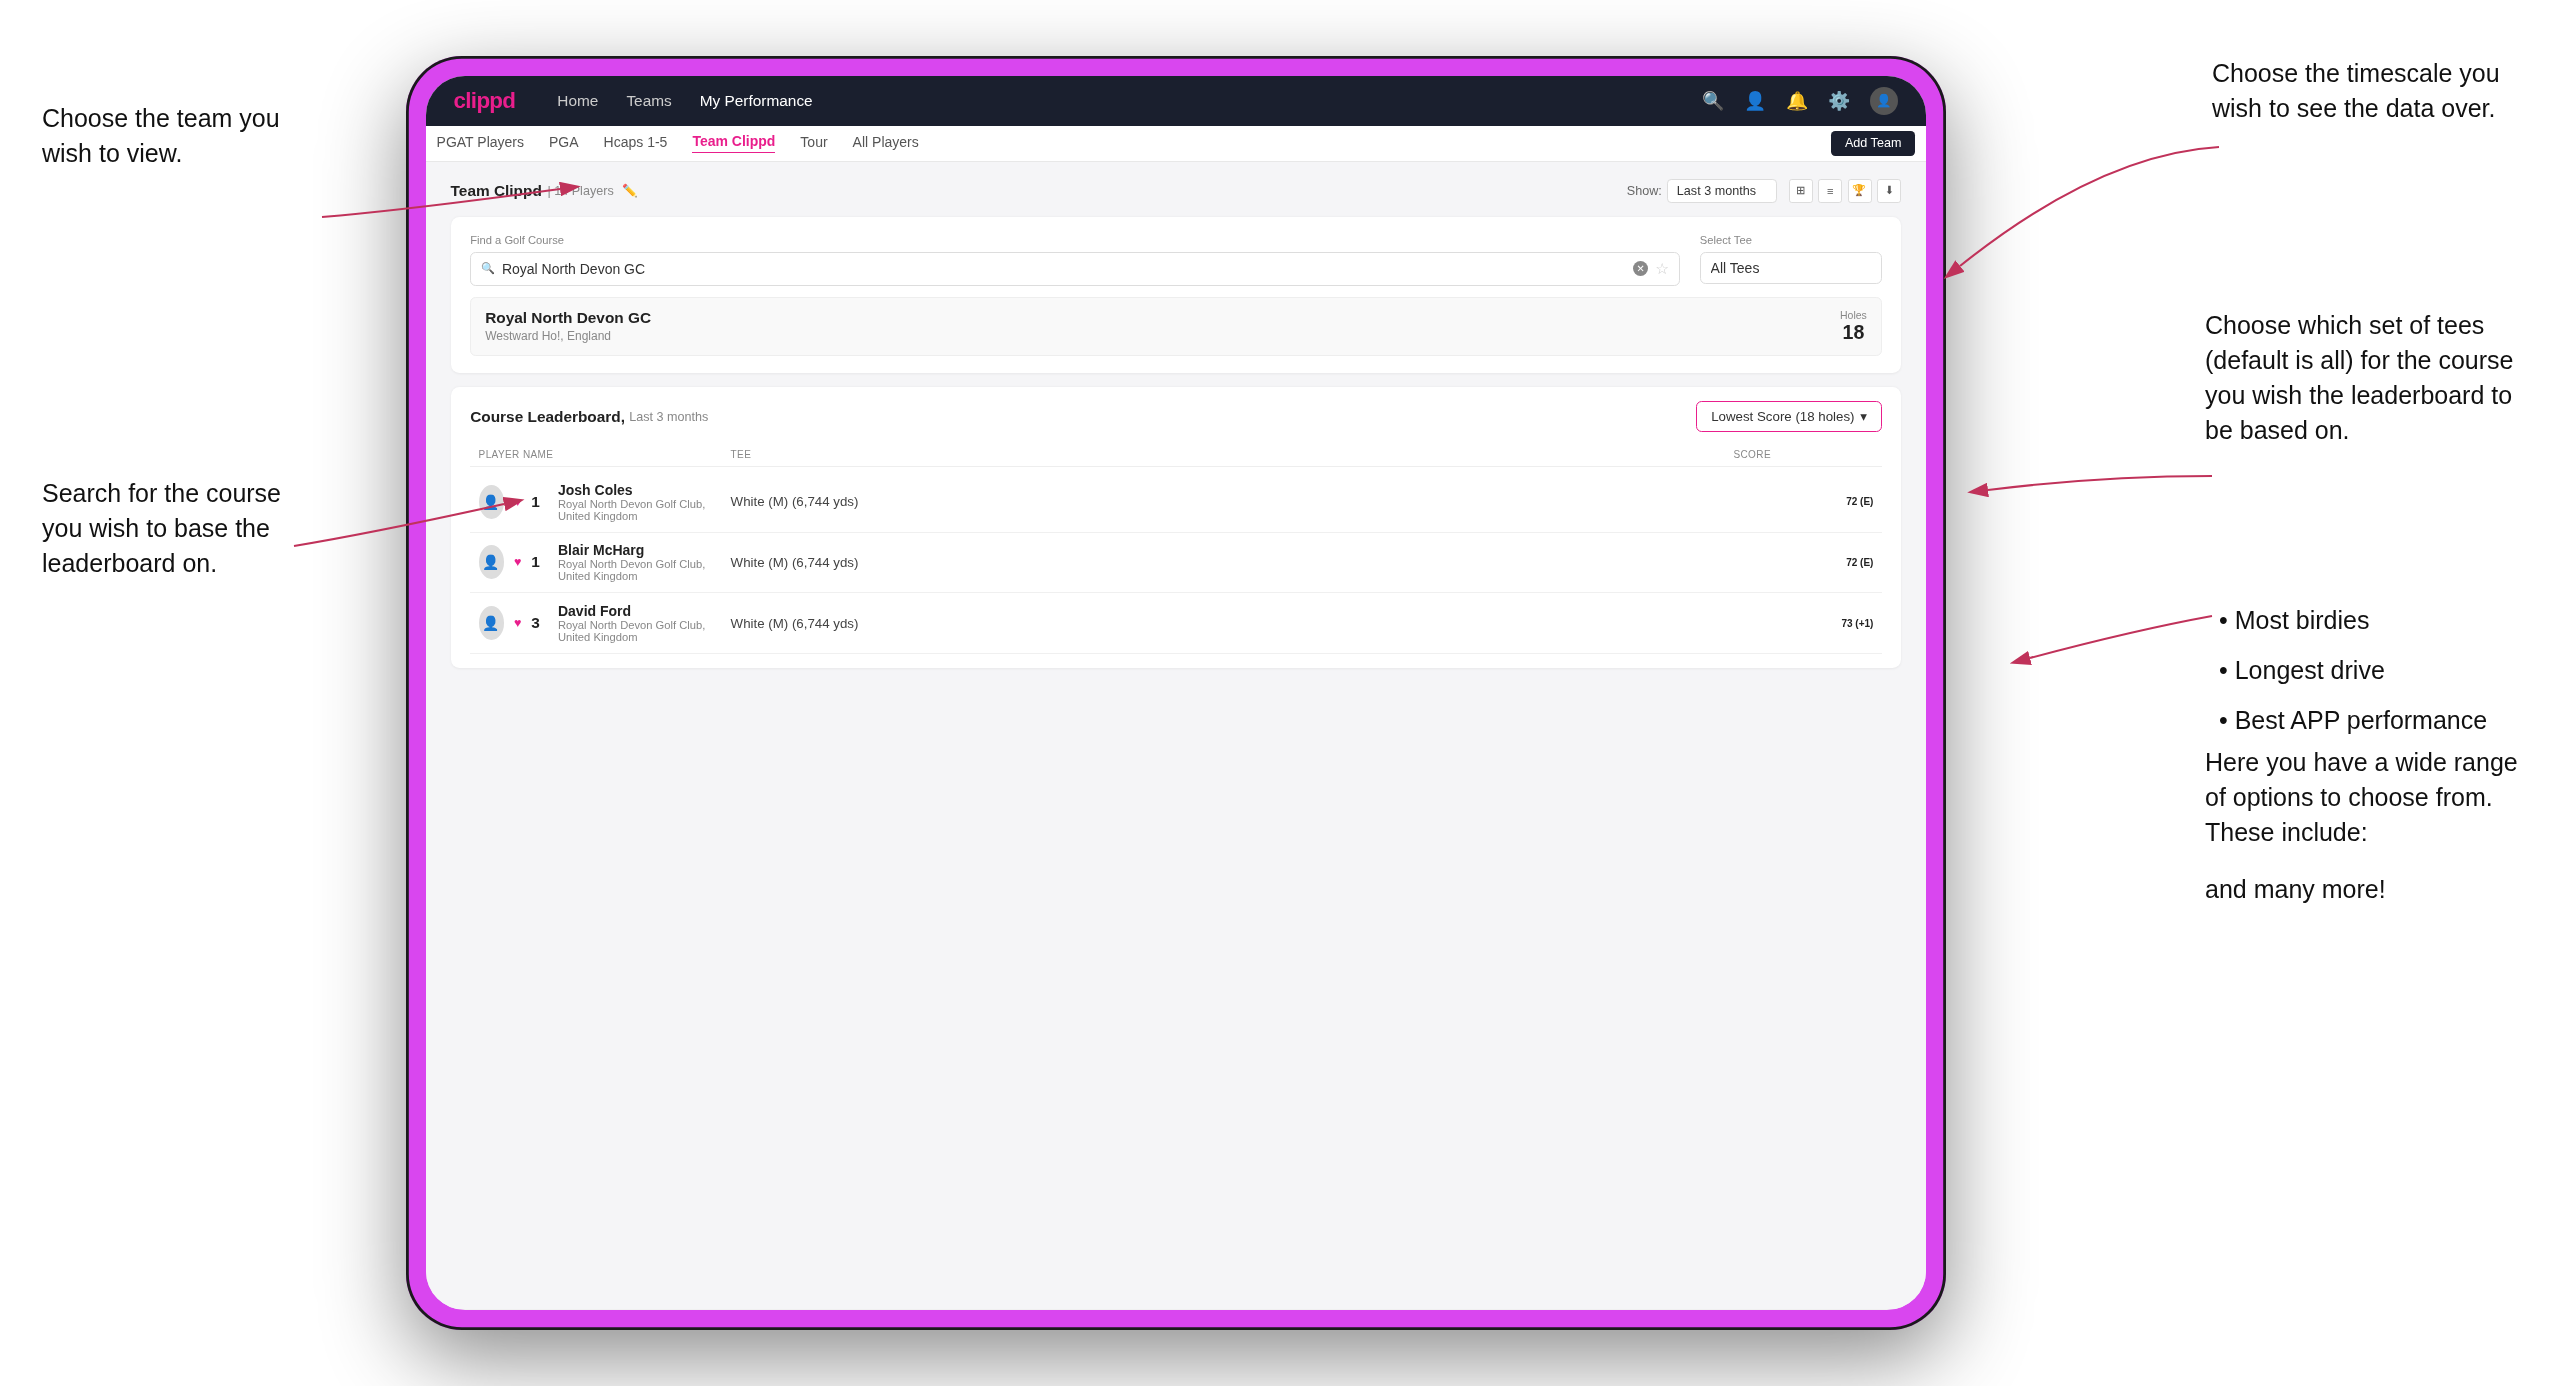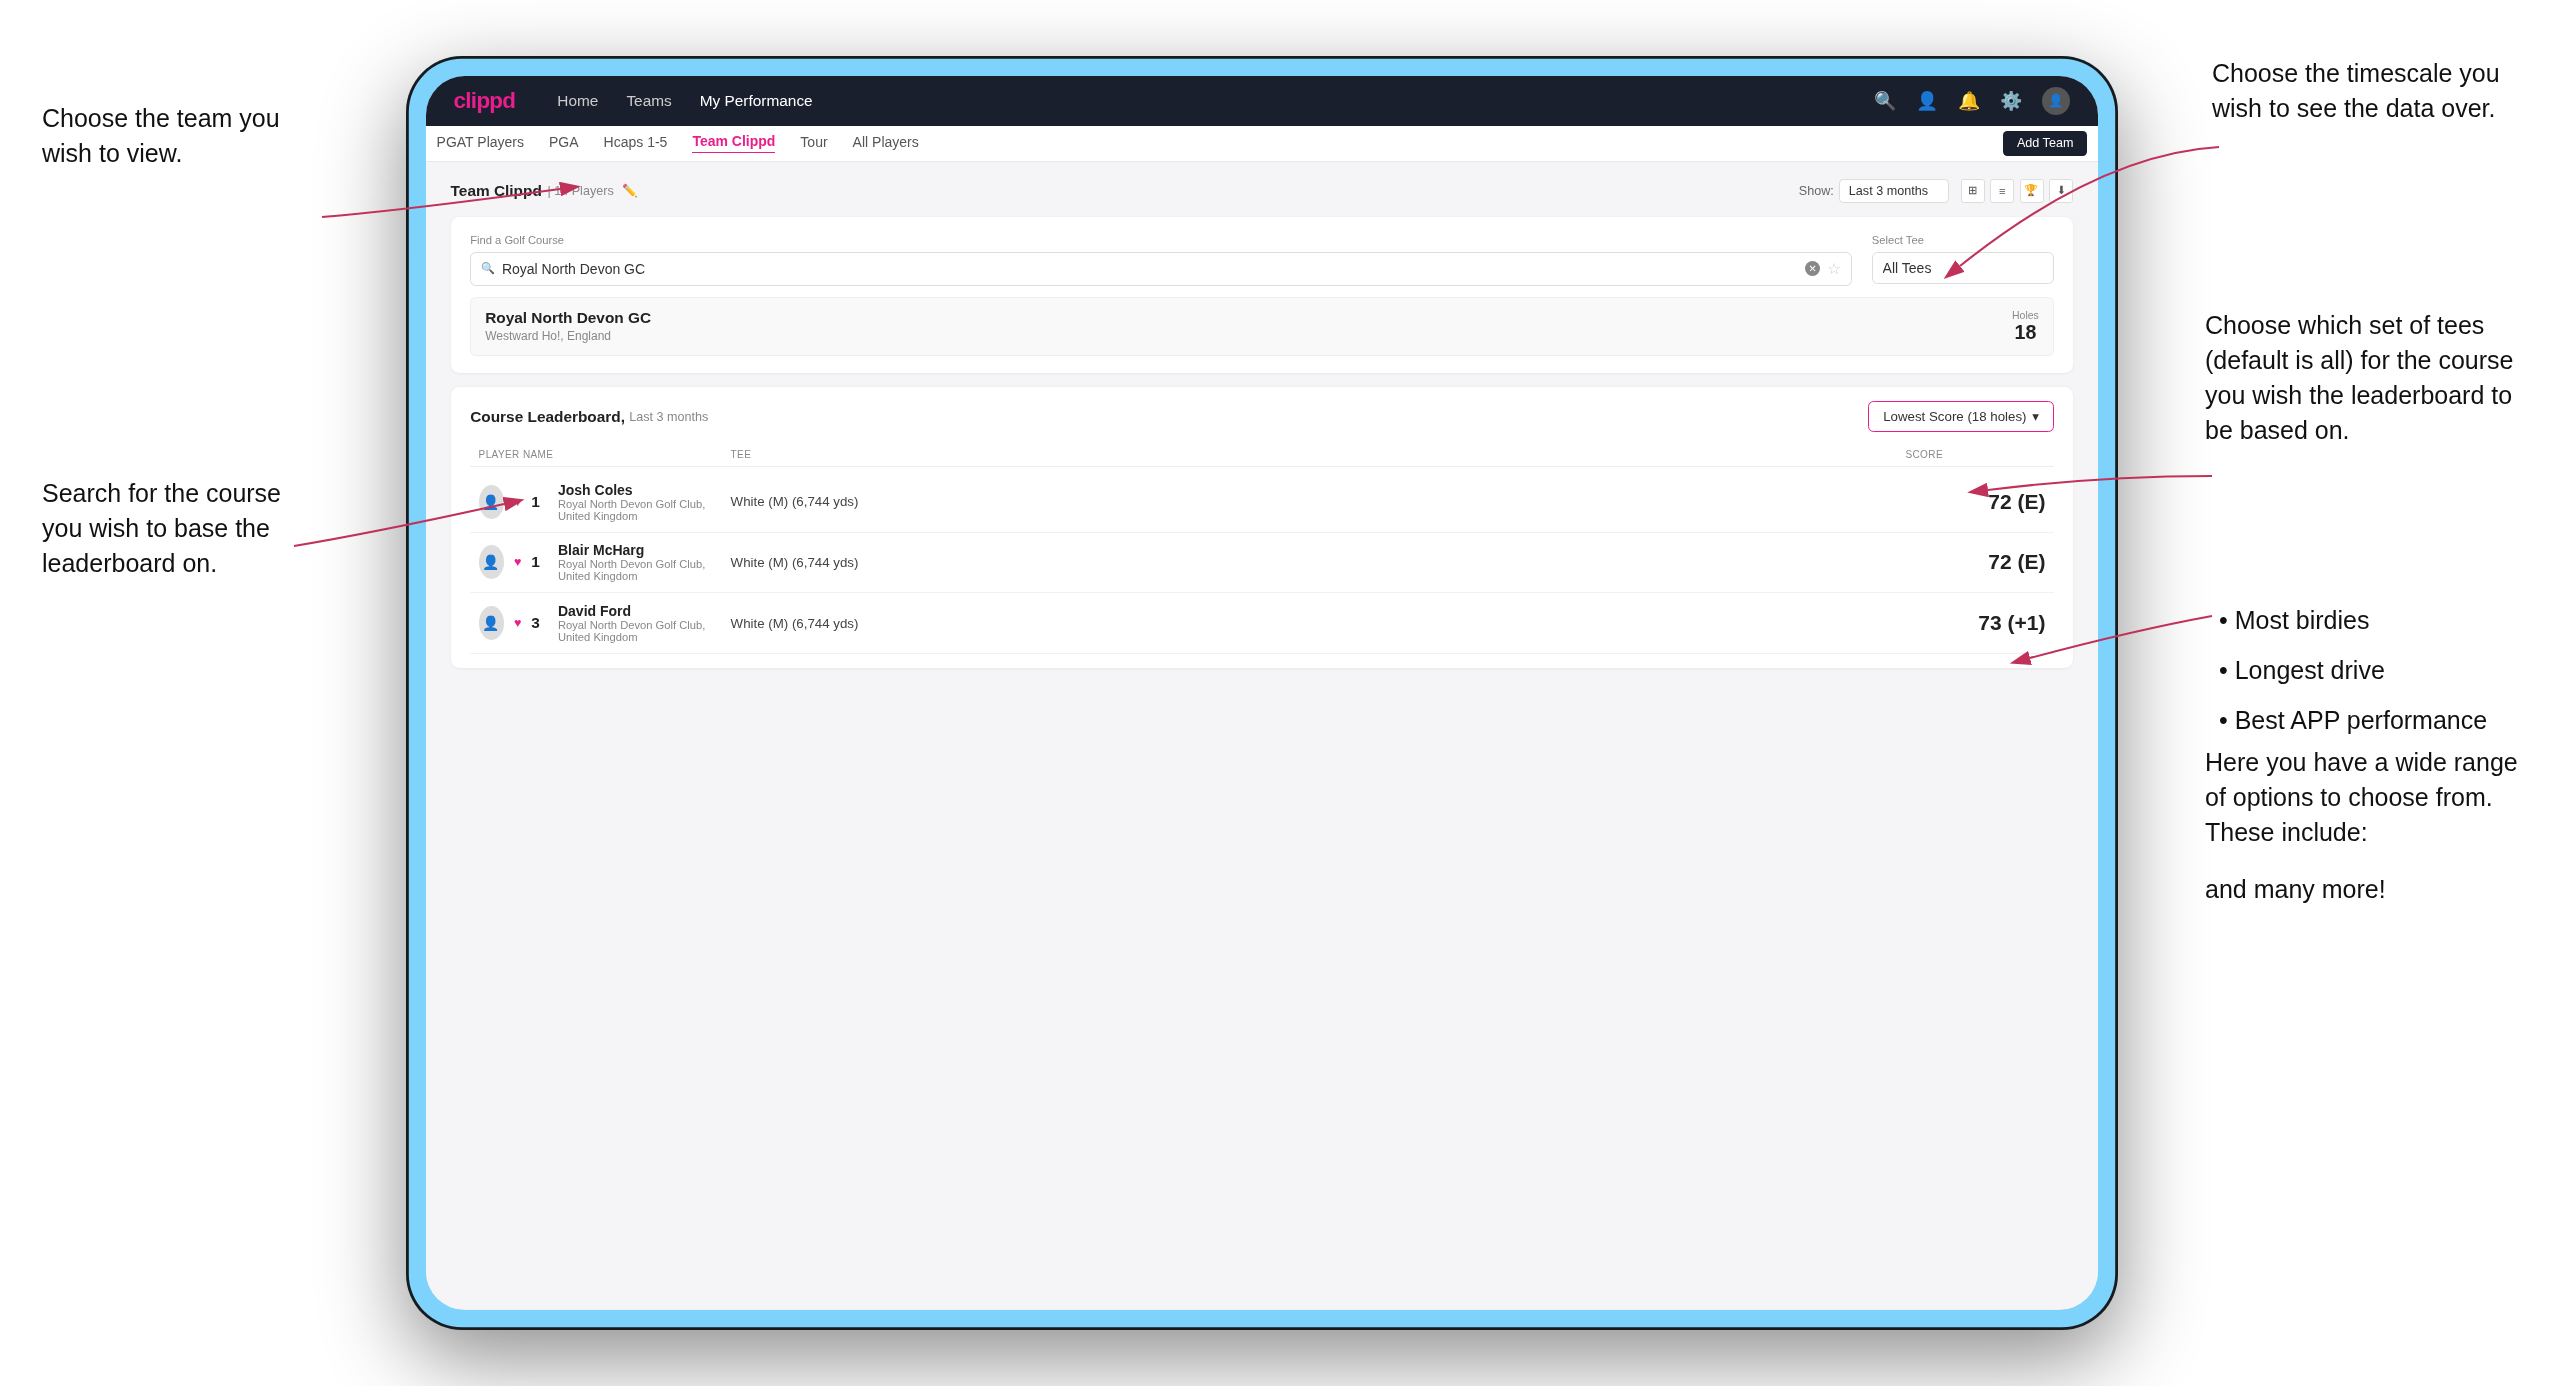--- a/index.html
+++ b/index.html
@@ -33,9 +33,9 @@
       position: absolute;
       left: 406px;
       top: 56px;
-      width: 1712px;
+      width: 1540px;
       height: 1274px;
-      background: #7dd3fc;
+      background: #d946ef;
       border-radius: 56px;
       box-shadow: 0 28px 84px rgba(0,0,0,0.45), inset 0 0 0 2.8px #1a1a1c;
     }

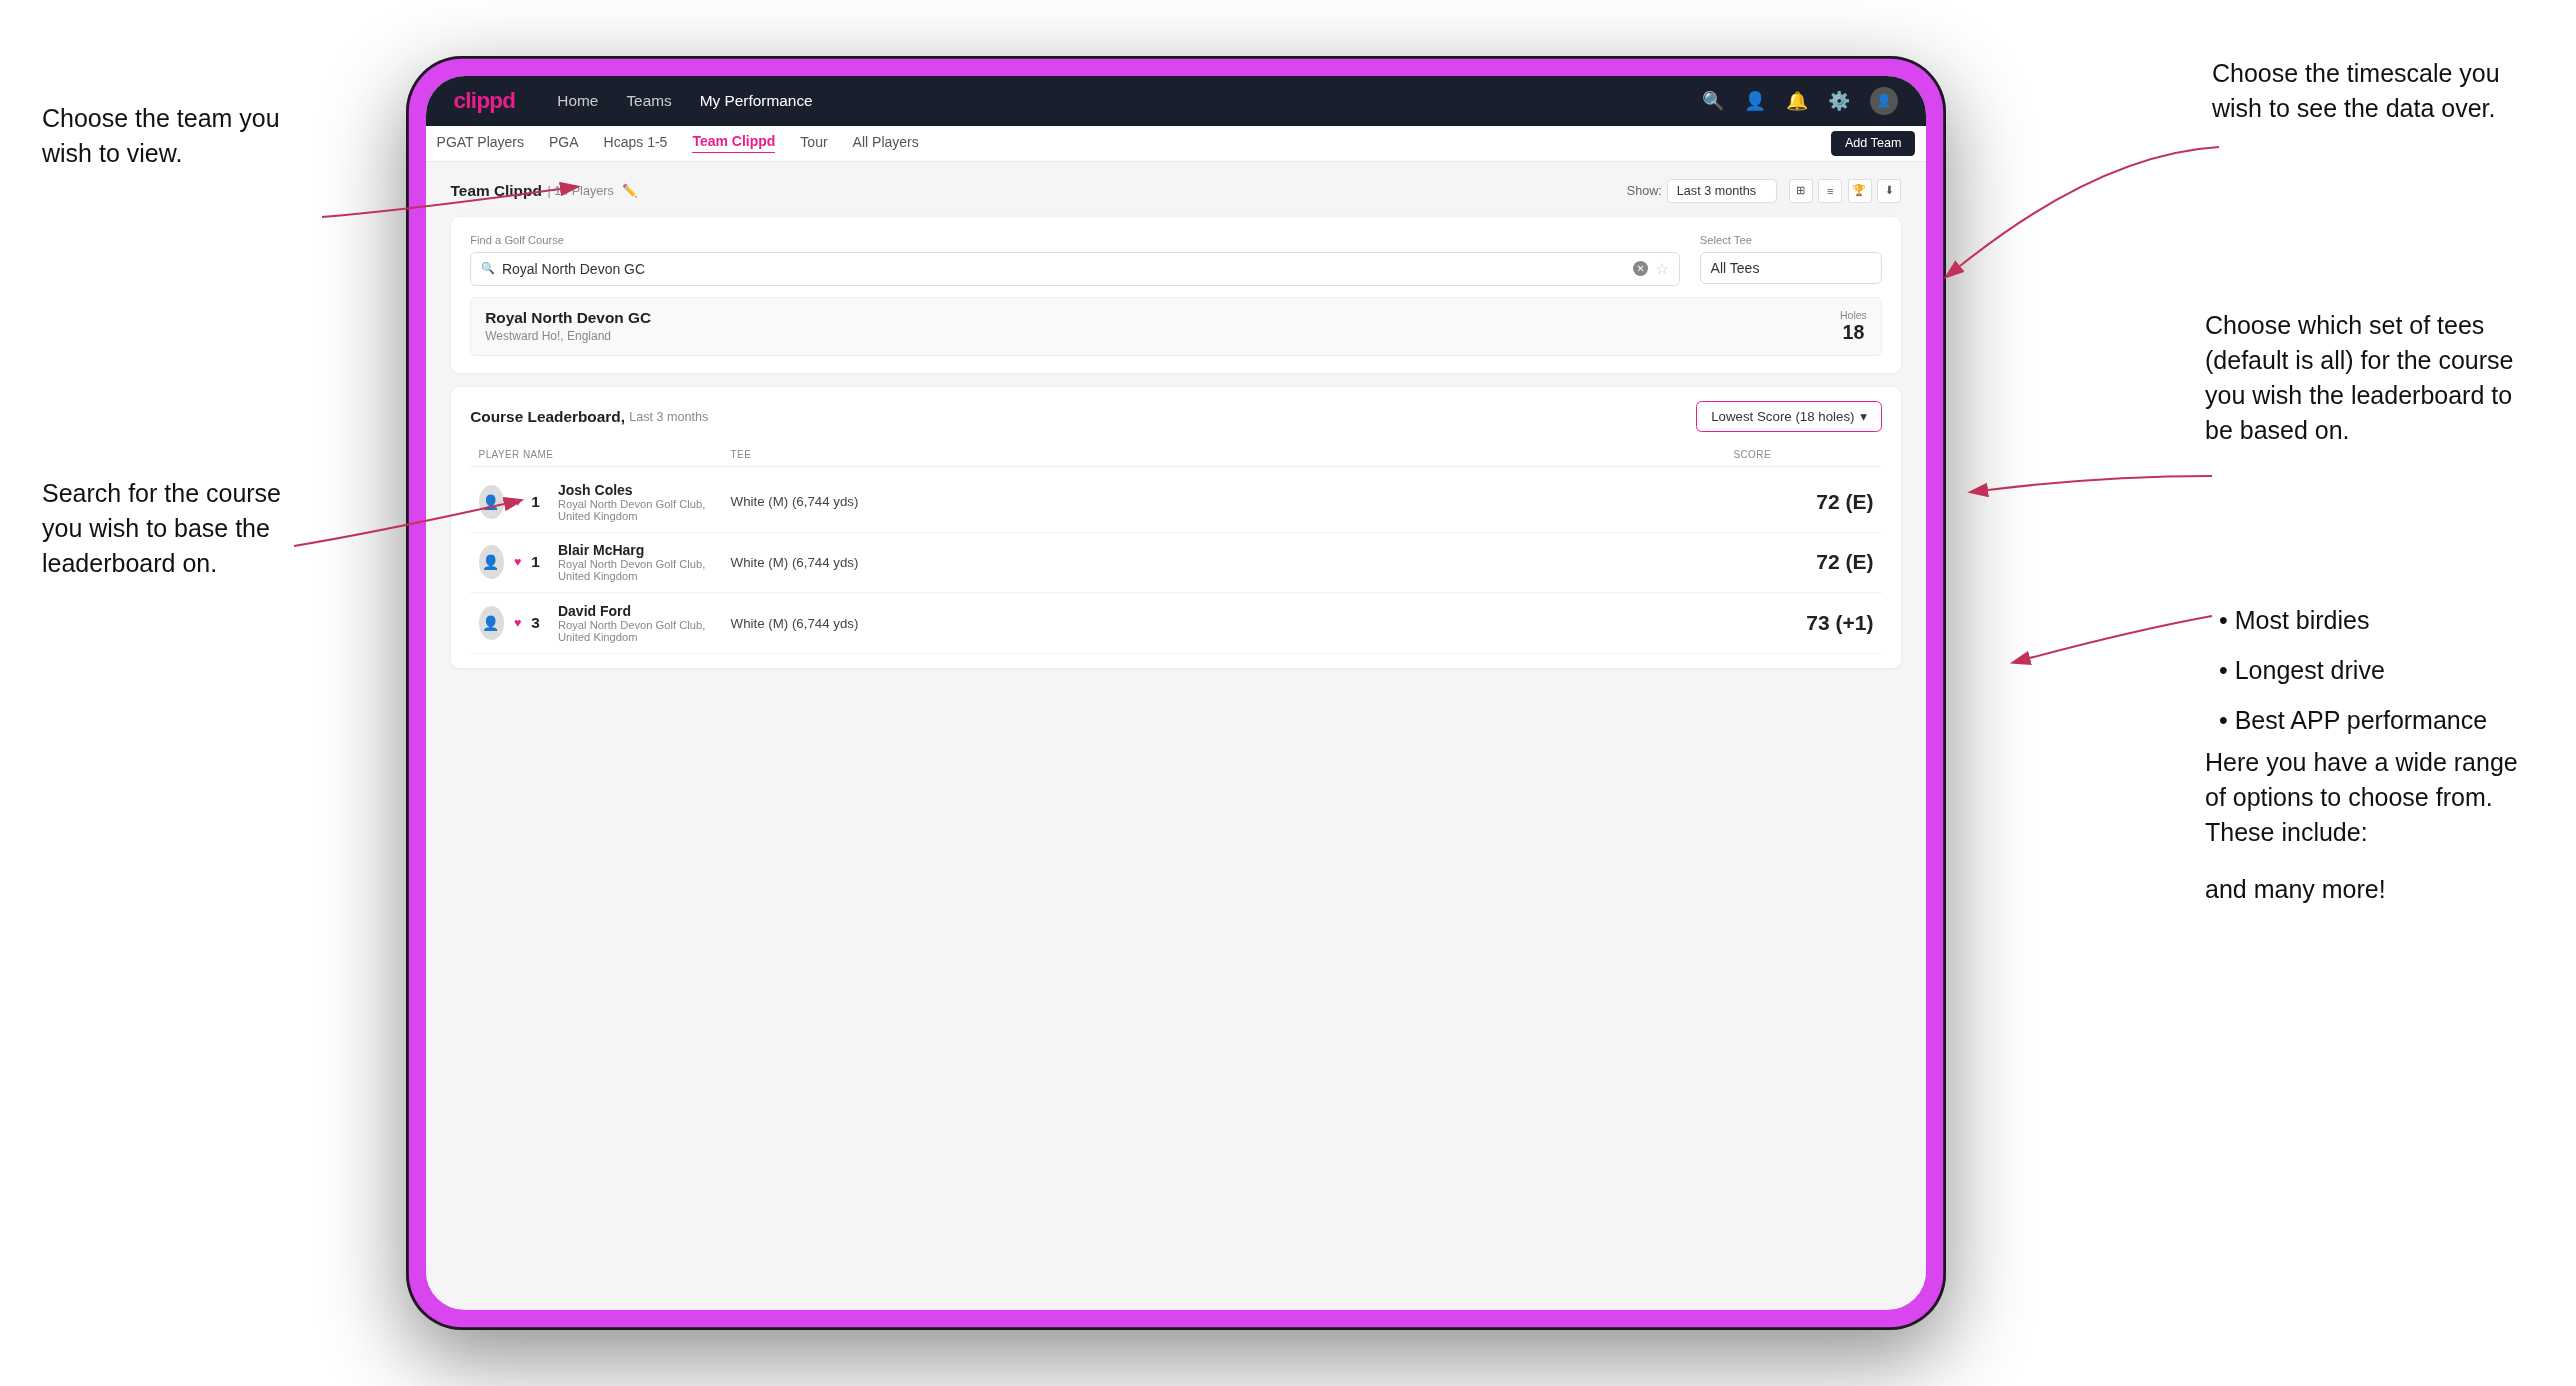--- a/index.html
+++ b/index.html
@@ -439,7 +439,7 @@
     }
 
     .score-cell {
-      font-size: 21px;
+      font-size: 10px;
       font-weight: 600;
       color: #222;
       text-align: right;

